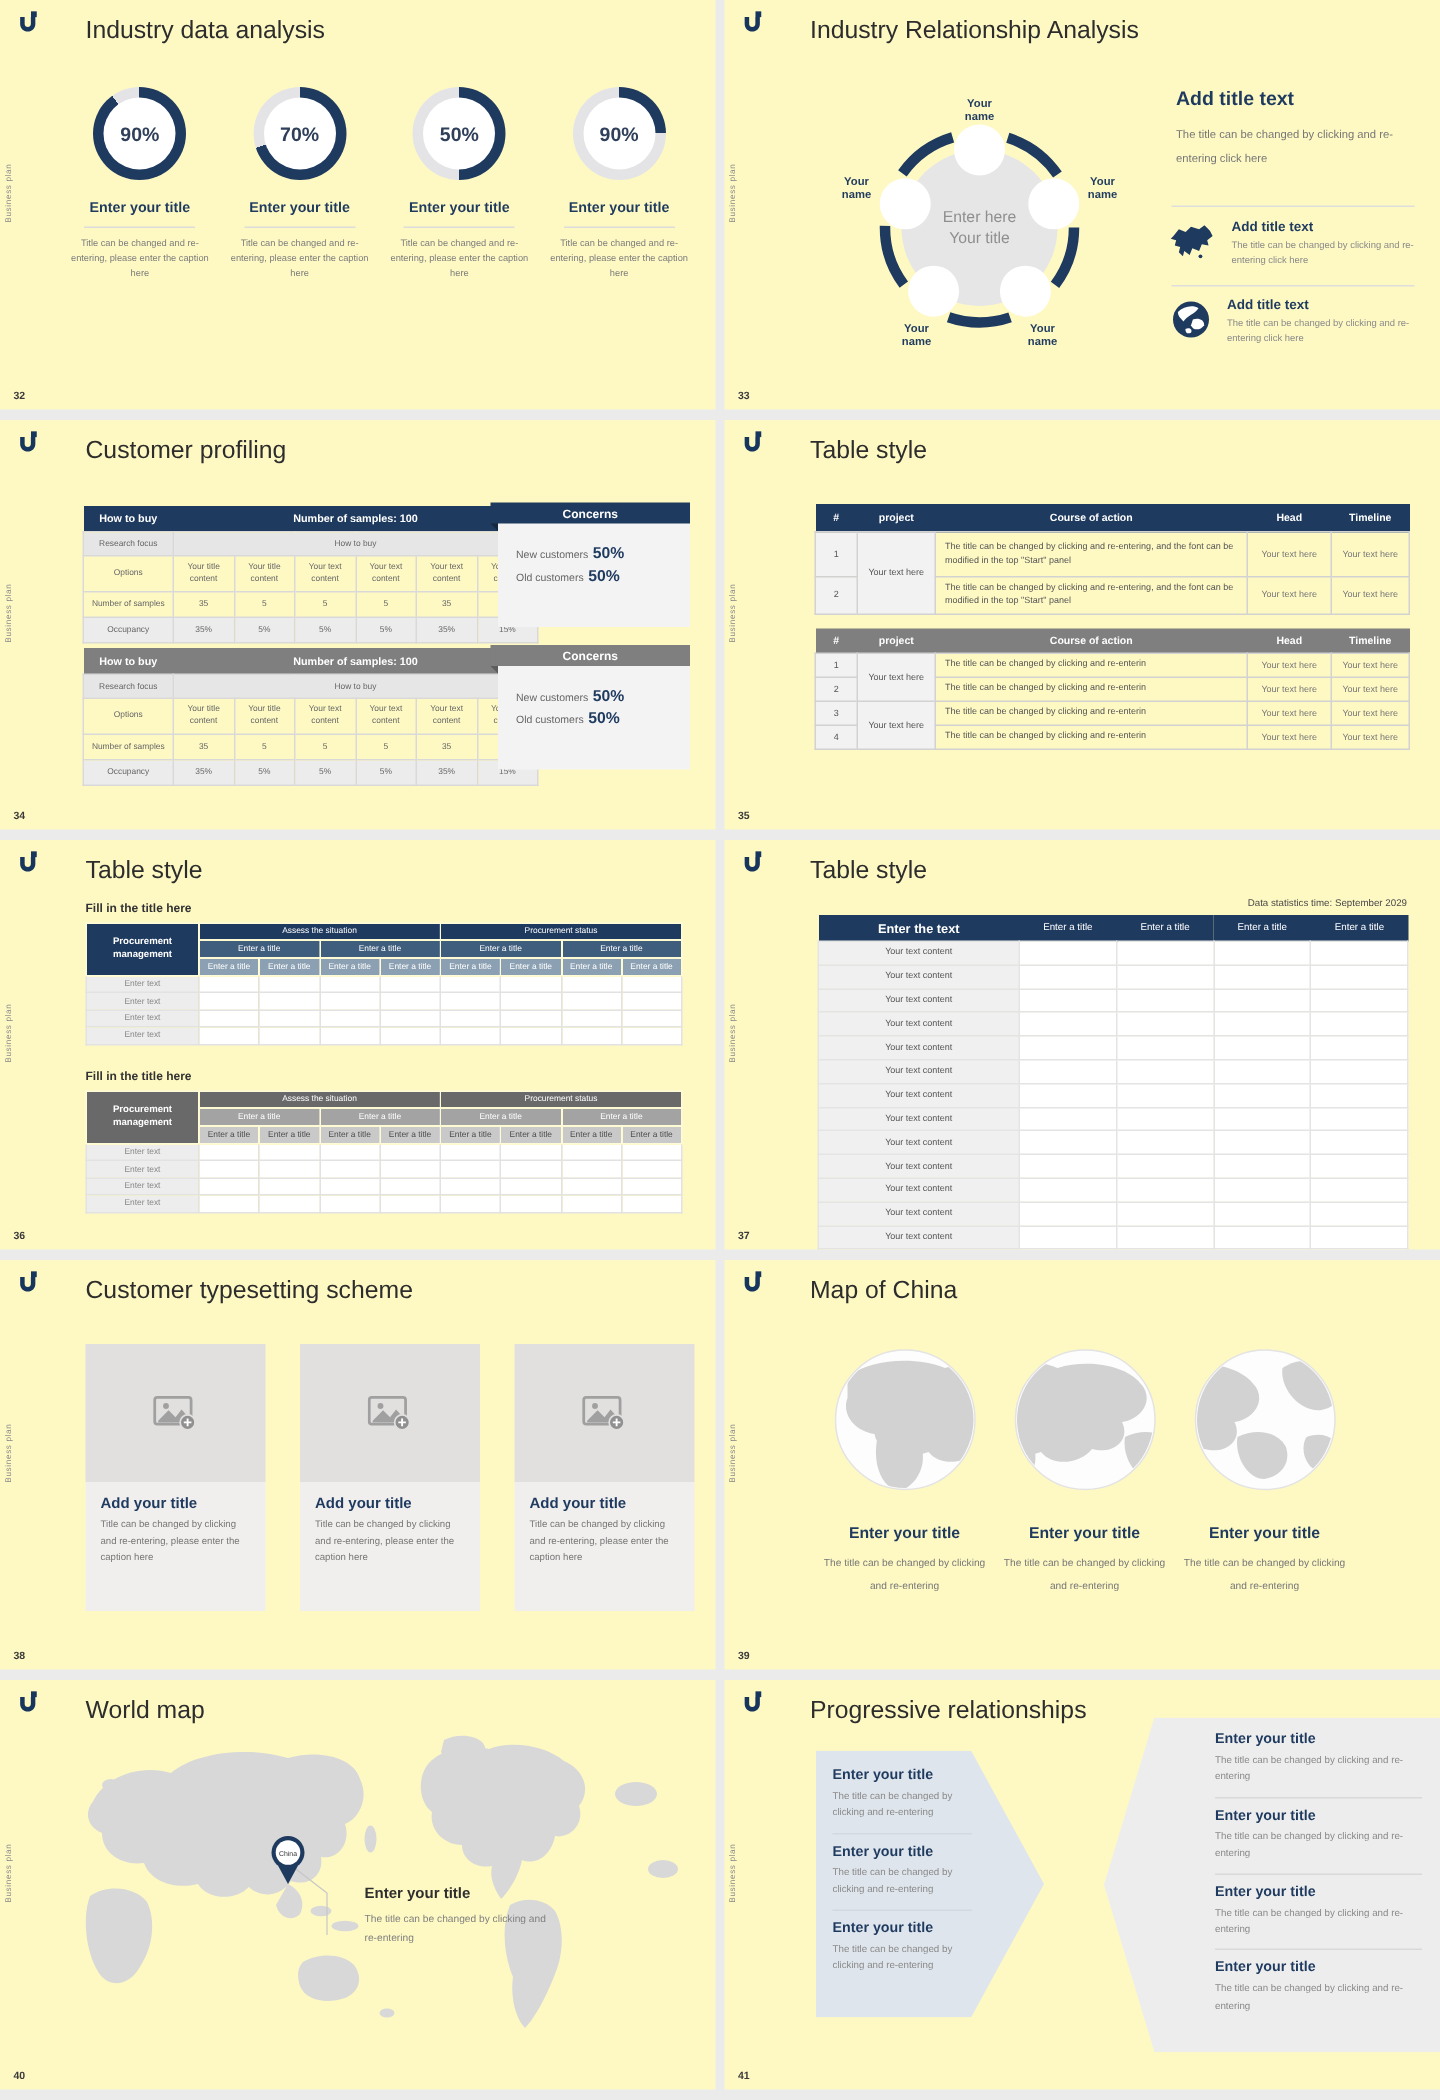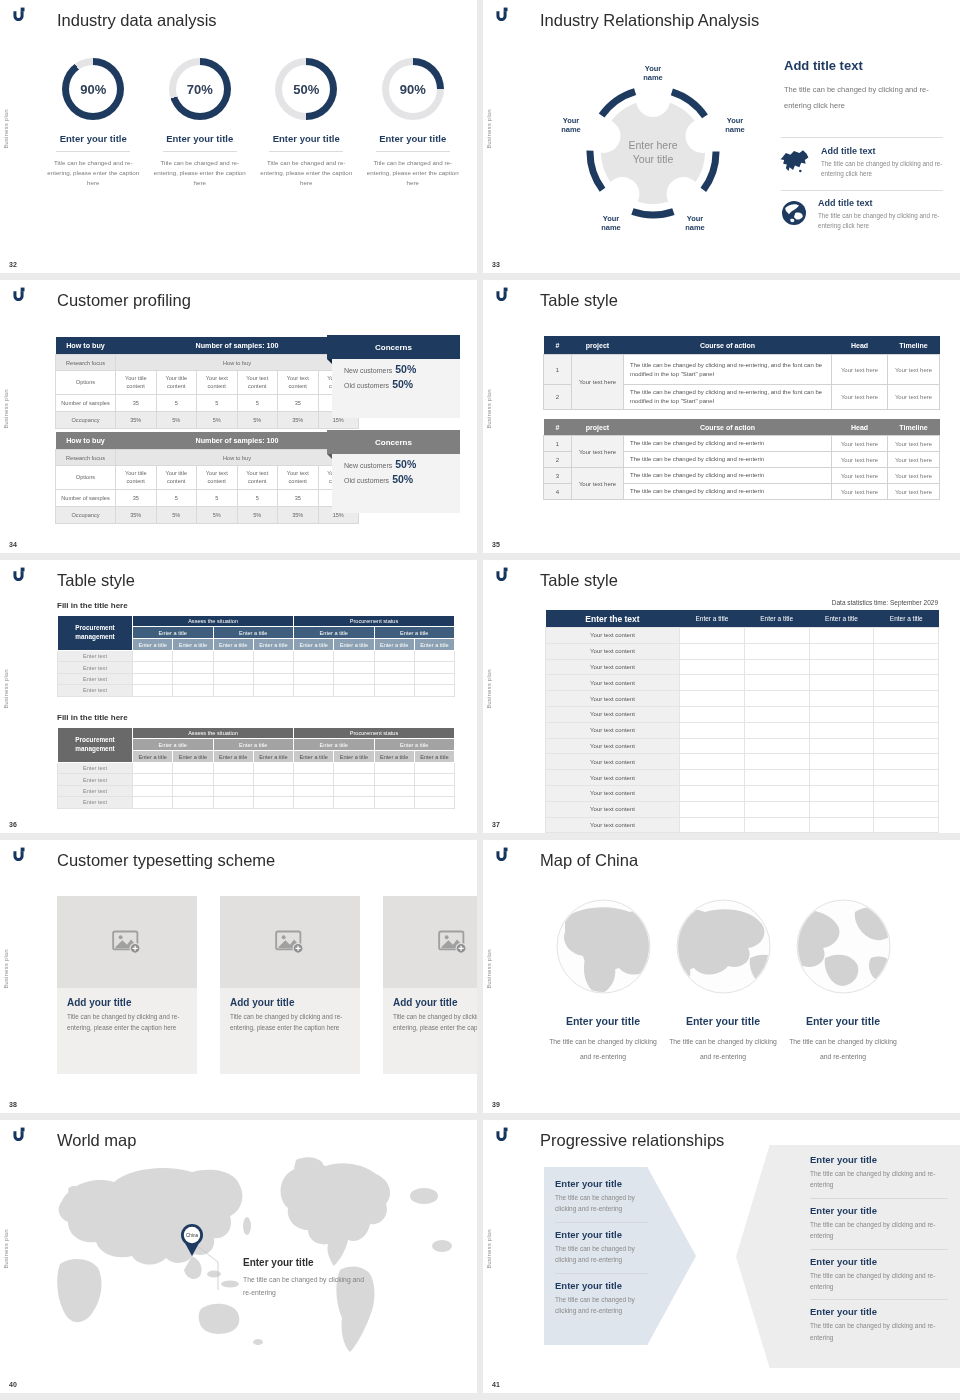--- a/index.html
+++ b/index.html
@@ -5,7 +5,7 @@
   html,body{margin:0;padding:0}
   body{width:960px;height:1400px;background:#ebebeb;font-family:"Liberation Sans",sans-serif;overflow:hidden}
   .grid{display:grid;grid-template-columns:477px 477px;grid-auto-rows:273px;column-gap:6px;row-gap:7px}
-  .slide{position:relative;background:#ffffff;overflow:hidden}
+  .slide{position:relative;background:#fef9c3;overflow:hidden}
   .stitle{position:absolute;left:57px;top:11px;font-size:16.5px;color:#2d2d2d;font-weight:400;white-space:nowrap}
   .logo{position:absolute;left:11px;top:7px;width:15px;height:15px}
   .logo *{fill:#17365e}

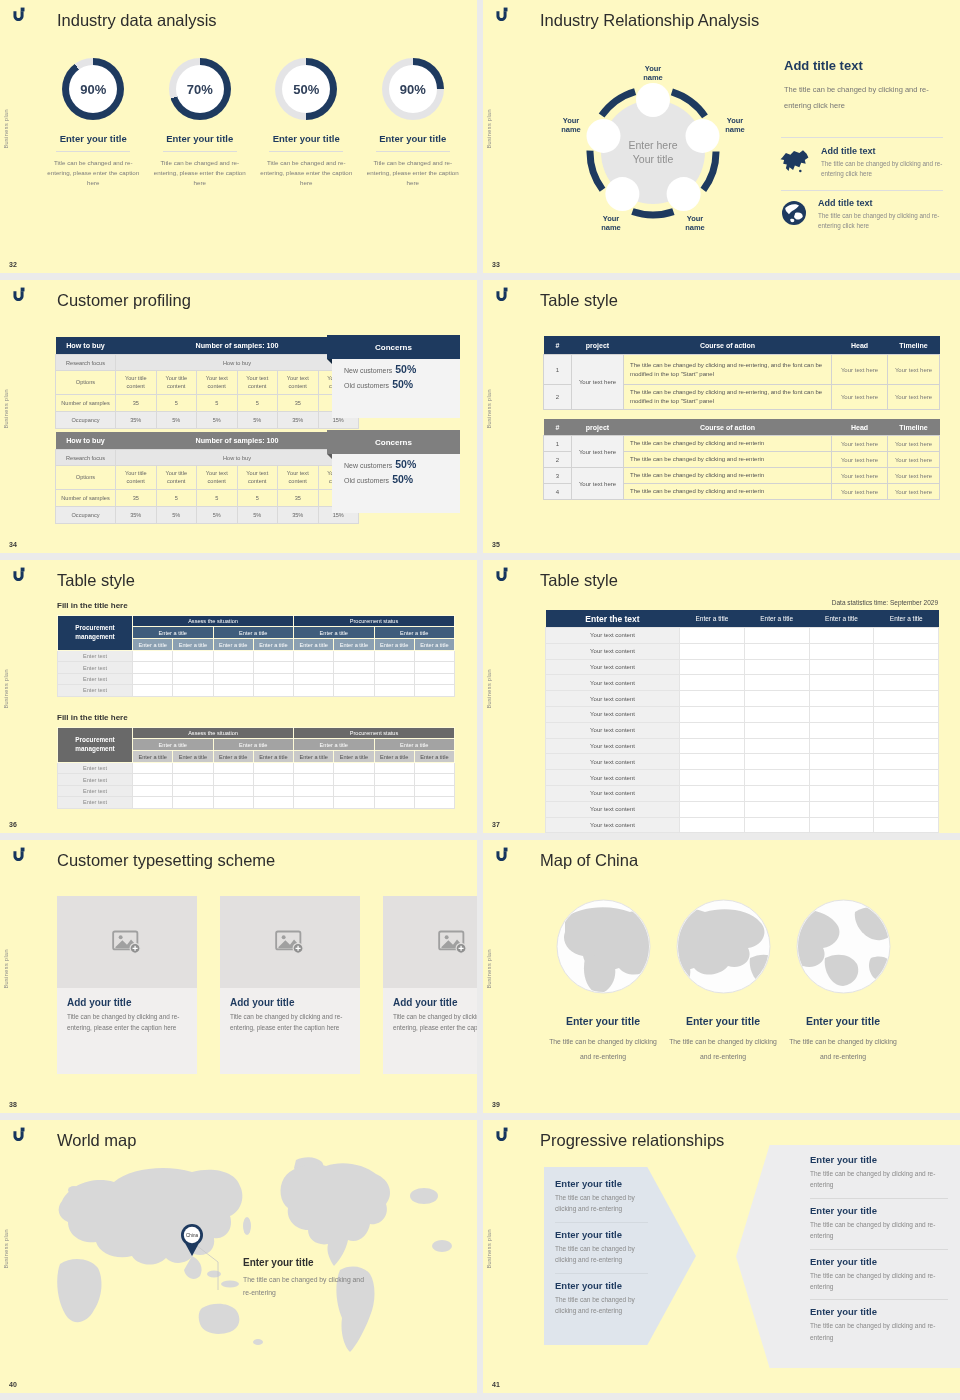--- a/index.html
+++ b/index.html
@@ -44,7 +44,7 @@
   .t34 tr.smp td{height:14px}
   .t34 tr.occ td{height:14px;background:#ececec}
   .conc{position:absolute;left:332px;width:128px;height:81px;background:#f3f3f3}
-  .ribbon{position:absolute;left:-5px;top:-2px;right:0;height:24px;display:flex;align-items:center;justify-content:center;font-size:8px;font-weight:700;color:#fff}
+  .ribbon{position:absolute;left:-5px;top:-2px;right:0;height:14px;display:flex;align-items:center;justify-content:center;font-size:8px;font-weight:700;color:#fff}
   .conc.navy .ribbon{background:#1e3a5f}
   .conc.gray .ribbon{background:#7f7f7f}
   .ribbon::after{content:"";position:absolute;left:0;top:100%;border-right:5px solid #14293f;border-bottom:5px solid transparent}

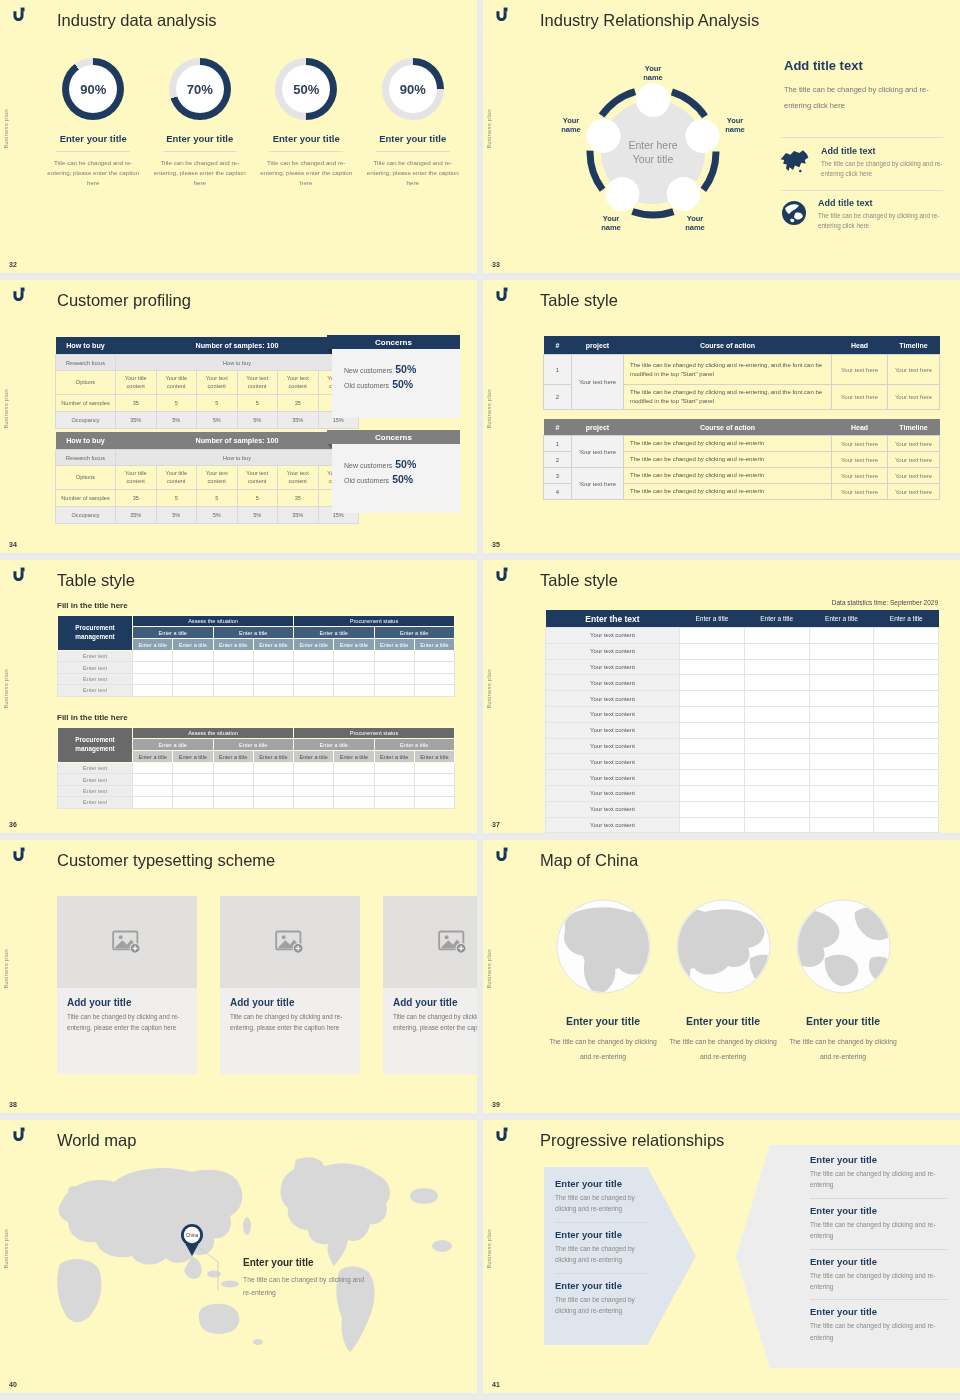--- a/index.html
+++ b/index.html
@@ -91,7 +91,7 @@
 
   
   .cards{position:absolute;left:57px;top:56px;display:flex;gap:23px}
-  .card{width:140px;height:178px}
+  .card{width:120px;height:178px}
   .card-img{height:92px;background:#e2e0df;display:flex;align-items:center;justify-content:center}
   .card-body{height:86px;background:#f1efee;padding:9px 10px;box-sizing:border-box}
   .card-title{font-size:10px;font-weight:700;color:#1e3a5f;margin-bottom:4px}

